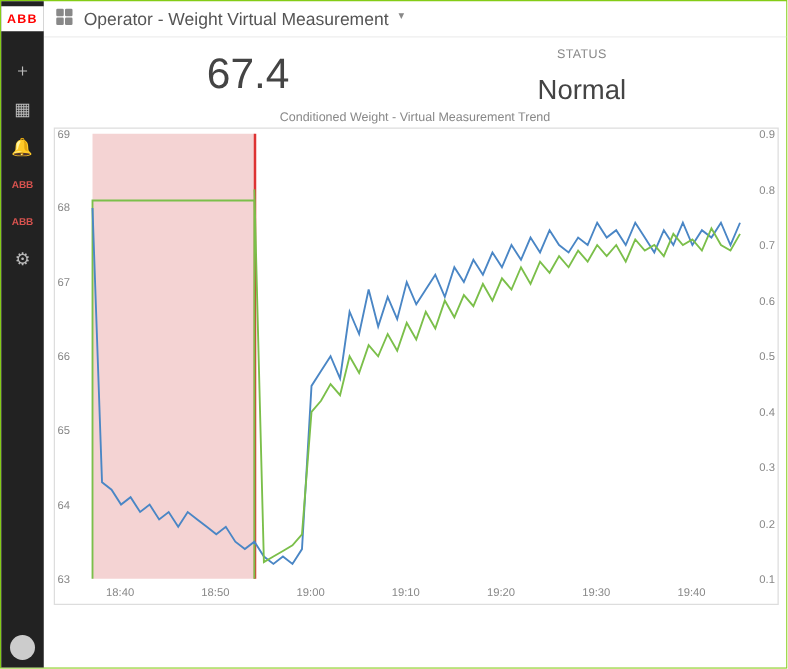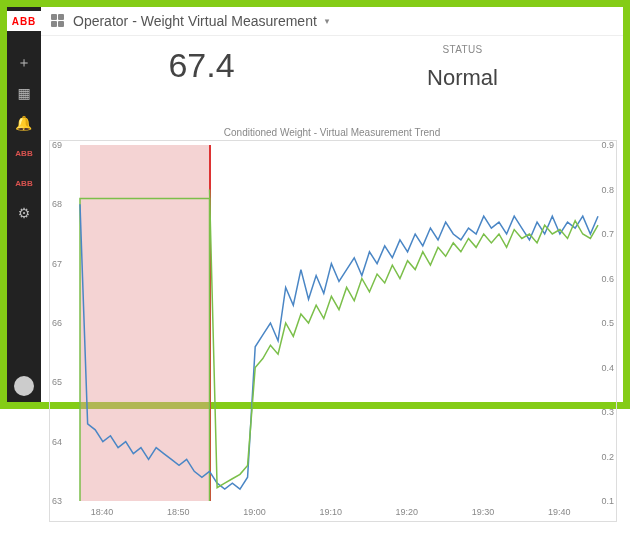--- a/index.html
+++ b/index.html
@@ -3,7 +3,7 @@
 <meta charset="utf-8">
 <style>
   html, body { margin:0; padding:0; width:630px; height:535px; font-family: Arial, Helvetica, sans-serif; background:#fff; color:#444; overflow:hidden;}
-  .app { display:flex; width:630px; height:409px; border:7px solid #84cc16; box-sizing:border-box; }
+  .app { display:flex; width:630px; height:535px; border:1px solid #84cc16; box-sizing:border-box; }
   .sidebar { width:34px; background:#222; display:flex; flex-direction:column; align-items:center; padding-top:4px; gap:14px; box-sizing:border-box; position:relative;}
   .sidebar .logo { width:34px; height:20px; background:#fff; color:#ff0000; font-weight:900; font-size:10px; display:flex; align-items:center; justify-content:center; letter-spacing:1px;}
   .sidebar .ico { width:16px; height:16px; display:flex; align-items:center; justify-content:center; color:#bbb; font-size:14px; cursor:pointer;}

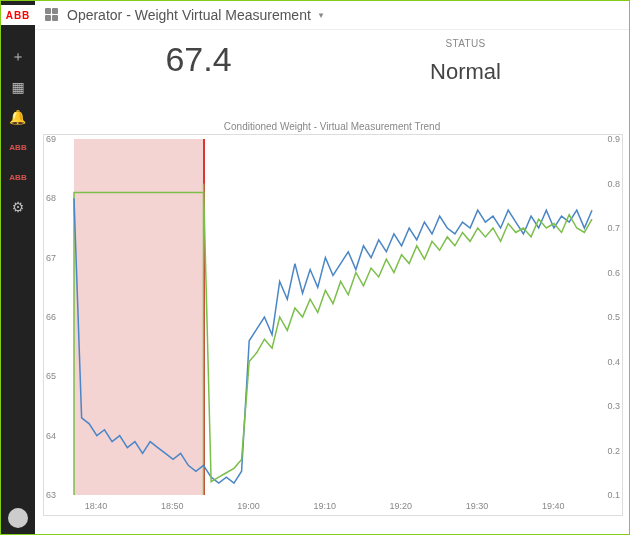--- a/index.html
+++ b/index.html
@@ -10,7 +10,7 @@
   .sidebar .ico.red { color:#d9534f; font-size:8px; font-weight:bold;}
   .sidebar .avatar { position:absolute; bottom:6px; width:20px; height:20px; border-radius:50%; background:#ccc;}
   .main { flex:1; display:flex; flex-direction:column; }
-  .titlebar { display:flex; align-items:center; gap:8px; padding:6px 10px; border-bottom:1px solid #eee; font-size:14px; color:#555;}
+  .titlebar { display:flex; gap:8px; padding:6px 10px; border-bottom:1px solid #eee; font-size:14px; color:#555;}
   .titlebar .grid-ic { width:14px; height:14px; }
   .titlebar .grid-ic div{display:grid;grid-template-columns:6px 6px;grid-template-rows:6px 6px;gap:1px;}
   .titlebar .grid-ic span{background:#888;border-radius:1px;}

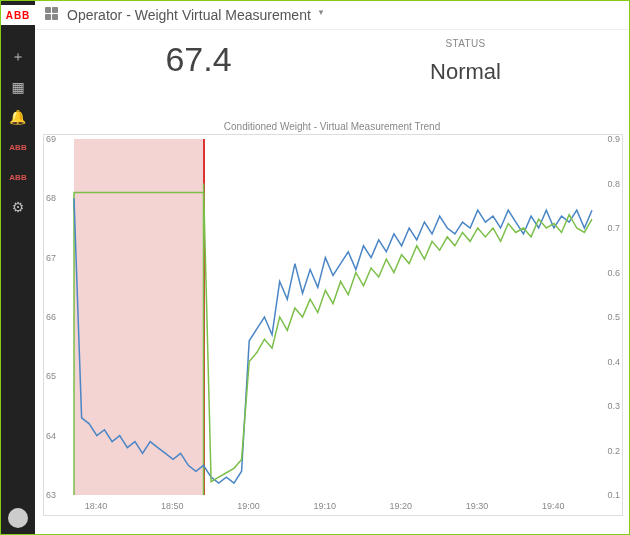--- a/index.html
+++ b/index.html
@@ -20,7 +20,7 @@
   .summary .val-big { font-size:34px; color:#444; font-weight:400; margin-top:2px;}
   .summary .val-norm { font-size:22px; color:#444; margin-top:10px;}
   .chart-area { flex:1; position:relative; padding:4px 8px 18px 8px; }
-  .chart-title { text-align:center; font-size:10px; color:#888; margin-bottom:2px;margin-top:32px;}
+  .chart-title { text-align:center; font-size:10px; color:#888; margin-bottom:2px;}
   .chart-box { position:relative; width:100%; height:380px; border:1px solid #ddd;}
   .axis-label { position:absolute; font-size:9px; color:#888; }
   .shade { position:absolute; background:rgba(231,158,158,.45);}

